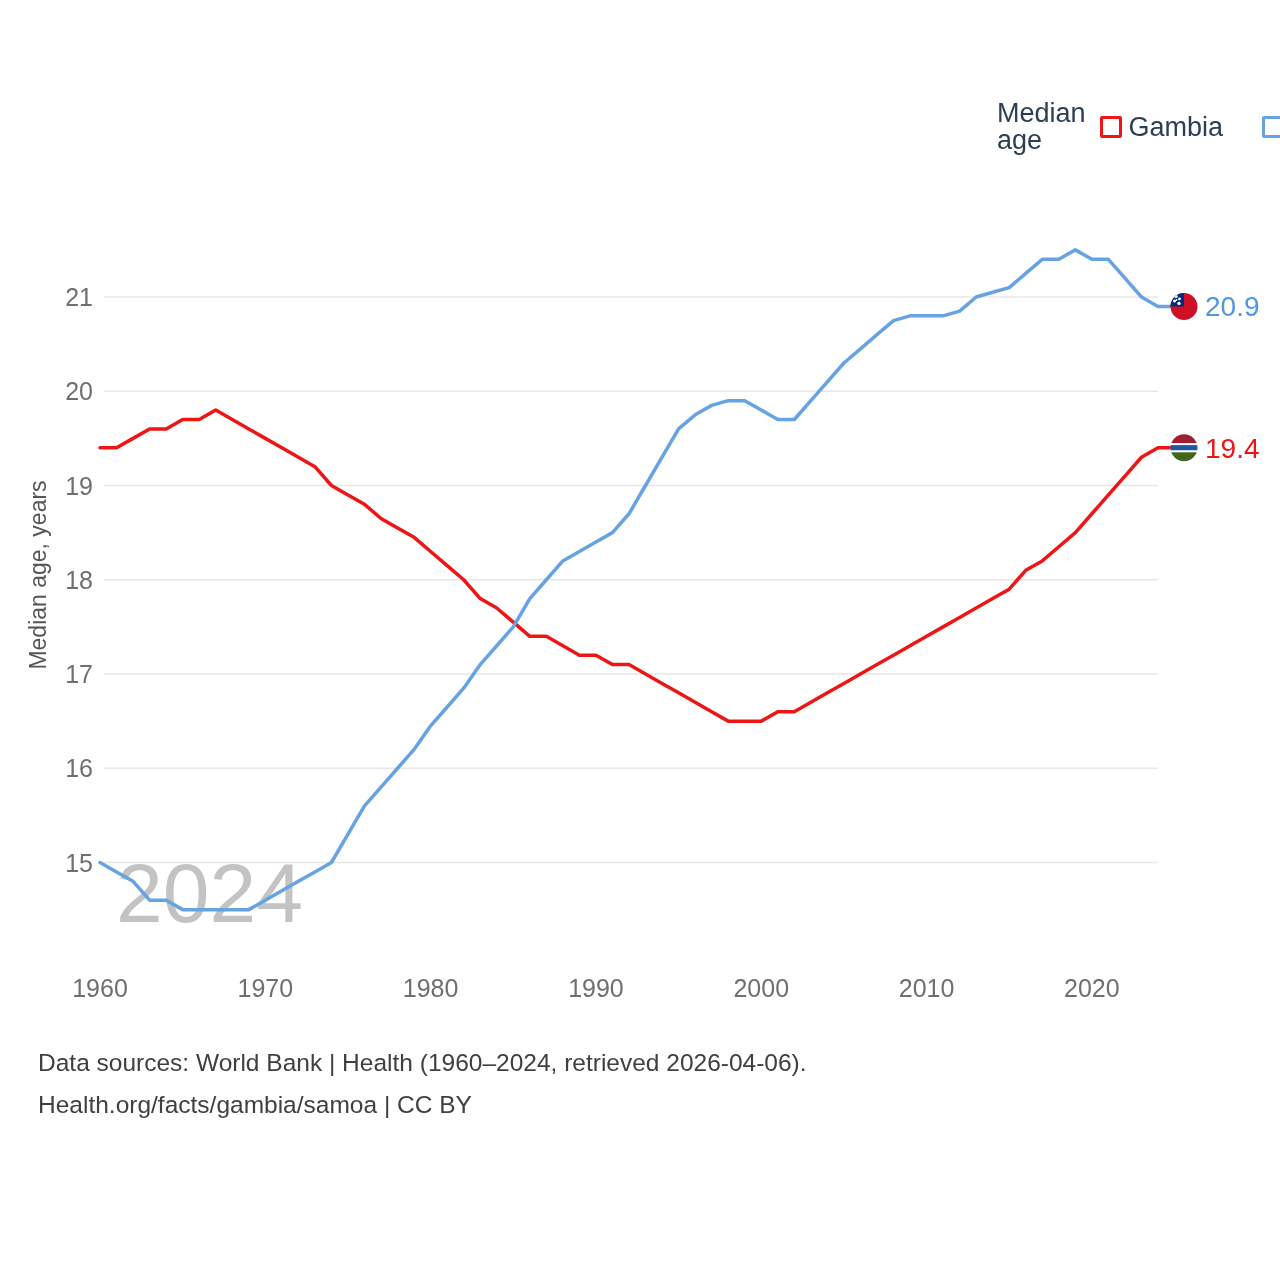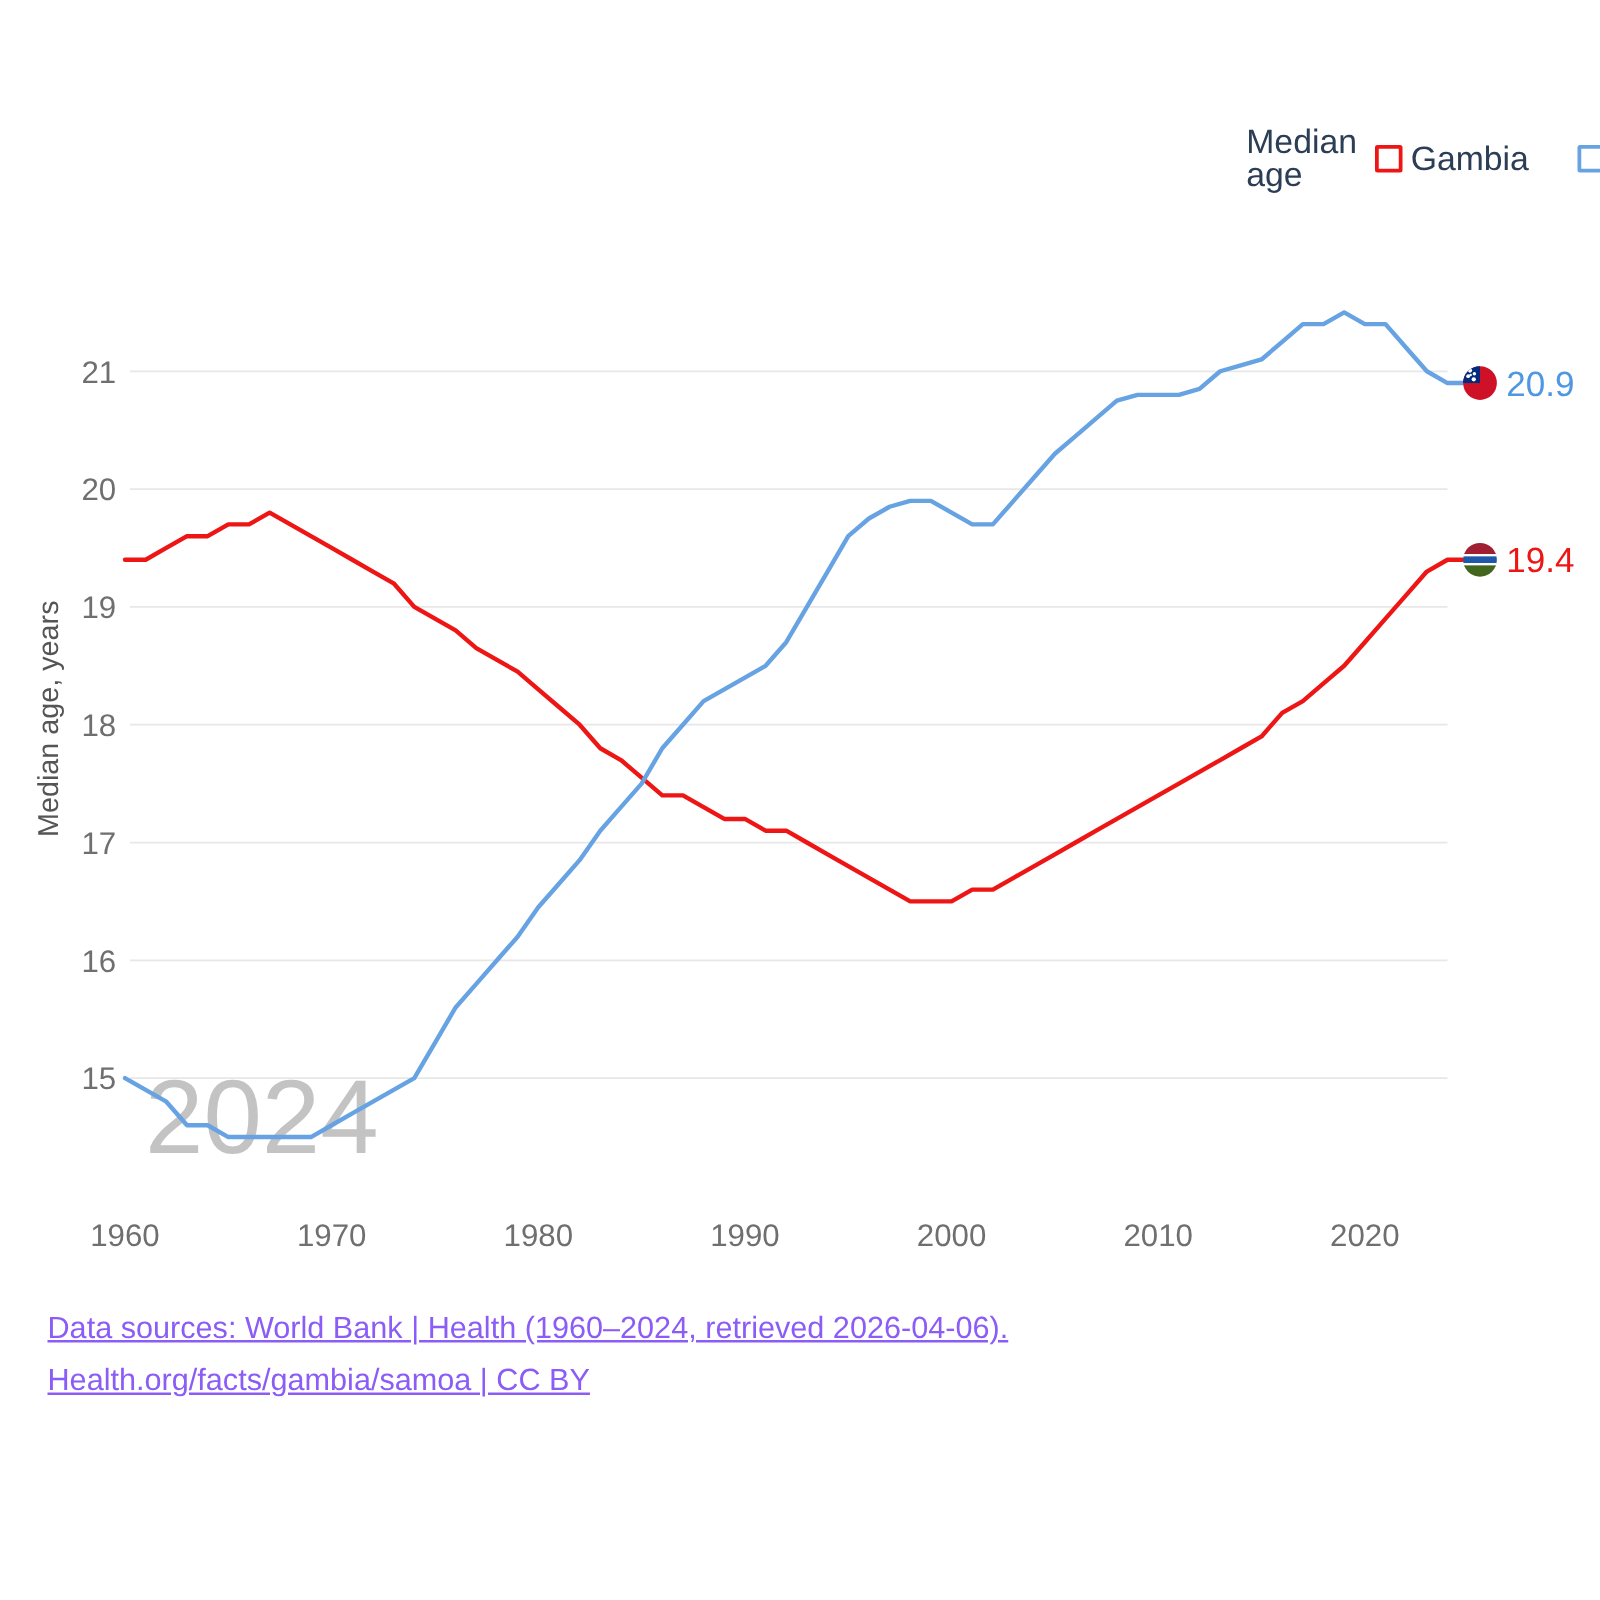--- a/index.html
+++ b/index.html
@@ -31,7 +31,7 @@
   .legend-label{font-size:27px;color:#2b3e55;line-height:1;}
   .footer{
     position:absolute;left:38px;top:1042px;
-    font-size:24.5px;color:#8b5cf6;line-height:1.72;text-decoration:underline;
+    font-size:24.5px;color:#404040;line-height:1.72;
   }
 </style>
 </head>

